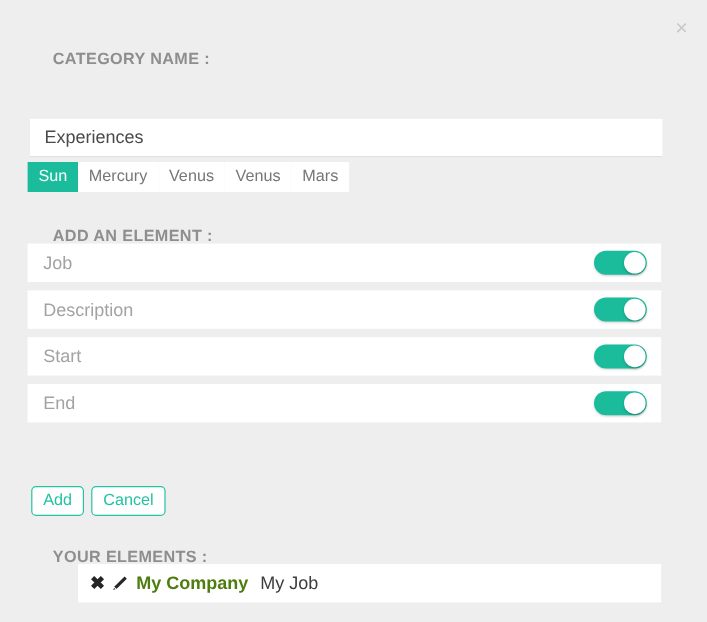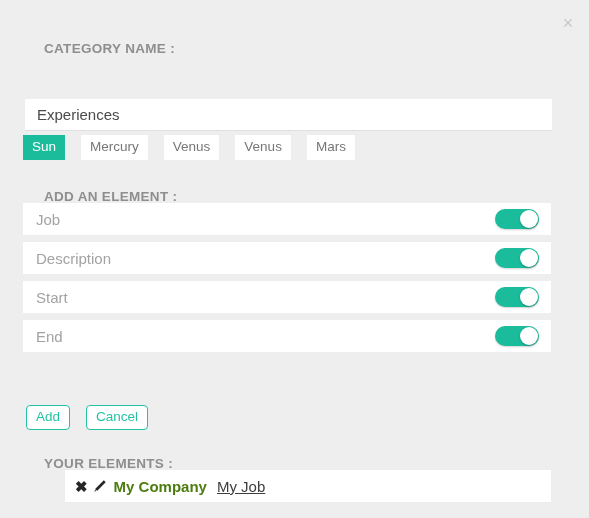--- a/index.html
+++ b/index.html
@@ -76,7 +76,7 @@
     left: 23px;
     top: 135px;
     display: flex;
-    gap: 16px;
+    gap: 0;
   }
   .tab {
     background: #ffffff;

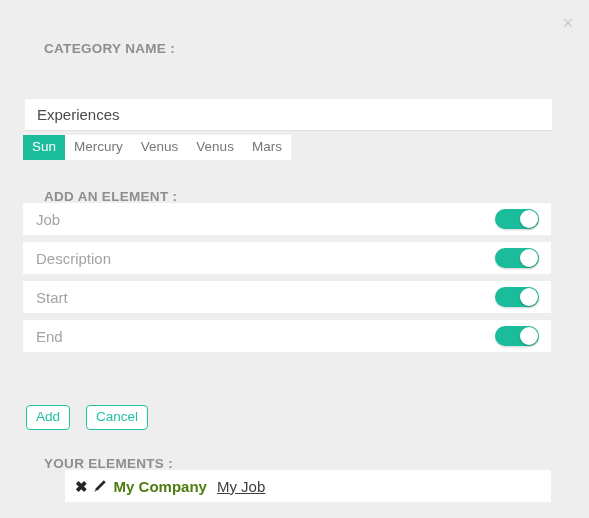--- a/index.html
+++ b/index.html
@@ -144,7 +144,7 @@
     left: 26px;
     top: 405px;
     display: flex;
-    gap: 16px;
+    gap: 6px;
   }
   .btn-outline {
     background: #ffffff;

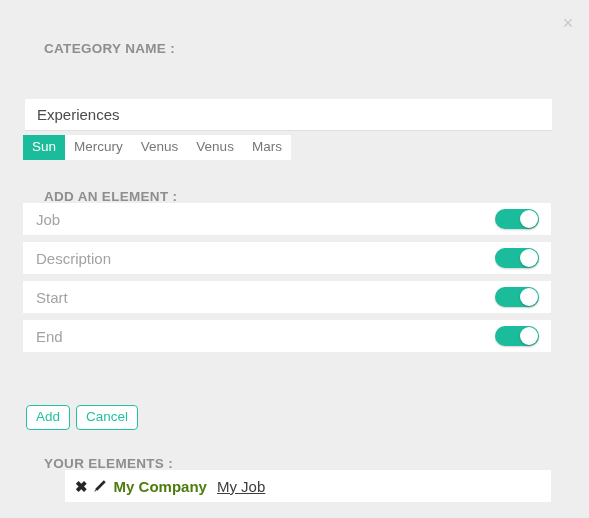--- a/index.html
+++ b/index.html
@@ -205,7 +205,6 @@
     font-size: 15px;
     color: #3d3d3d;
     font-family: "Liberation Sans", sans-serif;
-    text-decoration: underline;
   }
 </style>
 </head>

